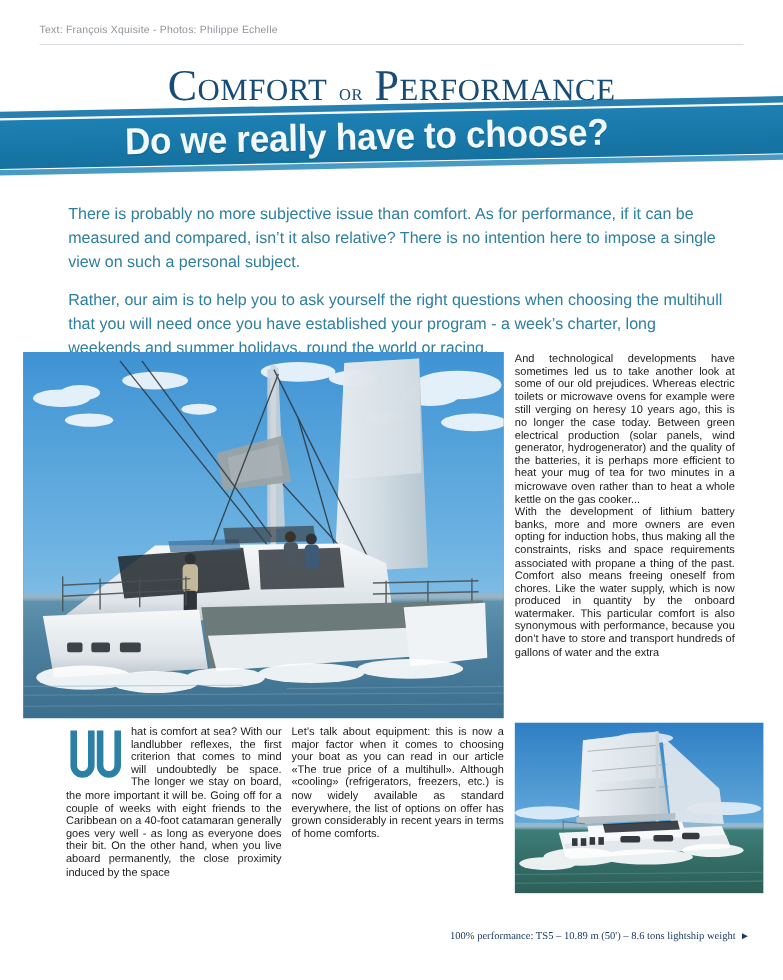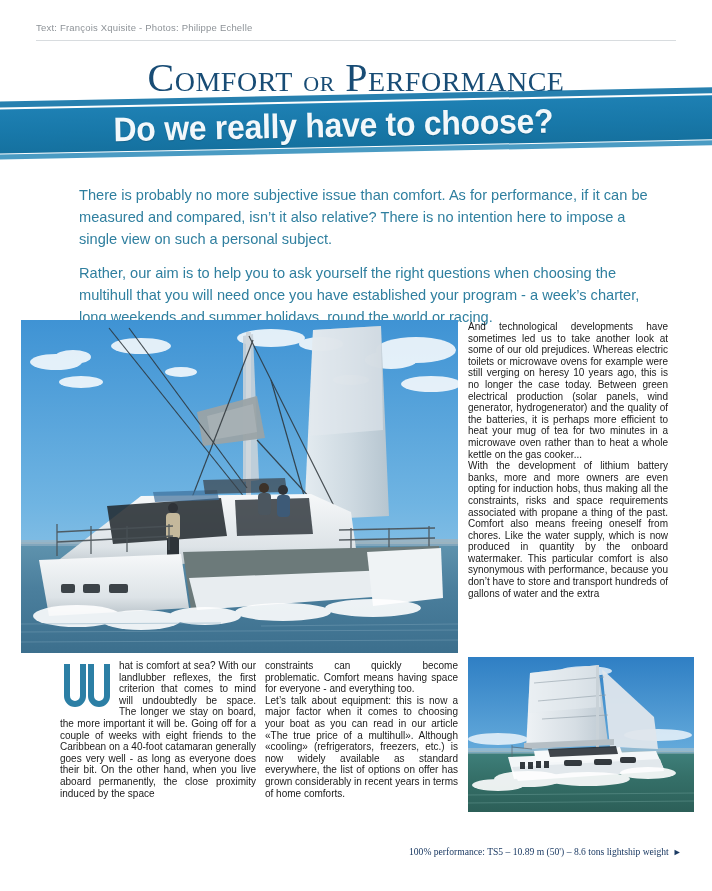--- a/index.html
+++ b/index.html
@@ -52,7 +52,7 @@
     white-space: nowrap;
   }
   .headline .small {
-    font-size: 31px;
+    font-size: 21px;
   }
 
   

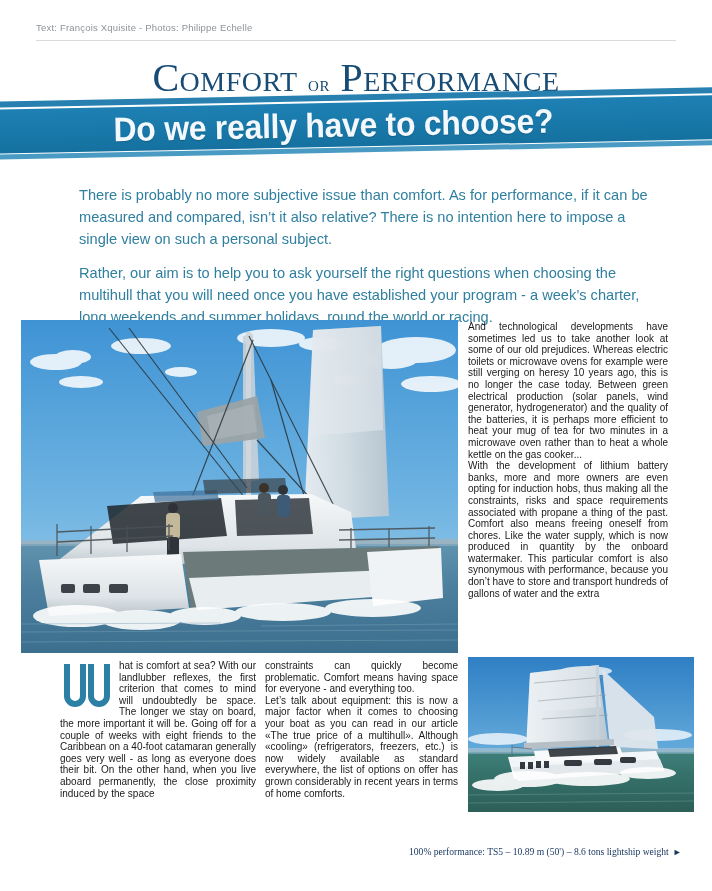--- a/index.html
+++ b/index.html
@@ -128,7 +128,7 @@
     line-height: 22px;
     color: #2f7f9f;
   }
-  .intro p { margin: 0 0 12px 17px; }
+  .intro p { margin: 0 0 12px 0; }
   .intro p:last-child { margin-bottom: 0; }
 
   

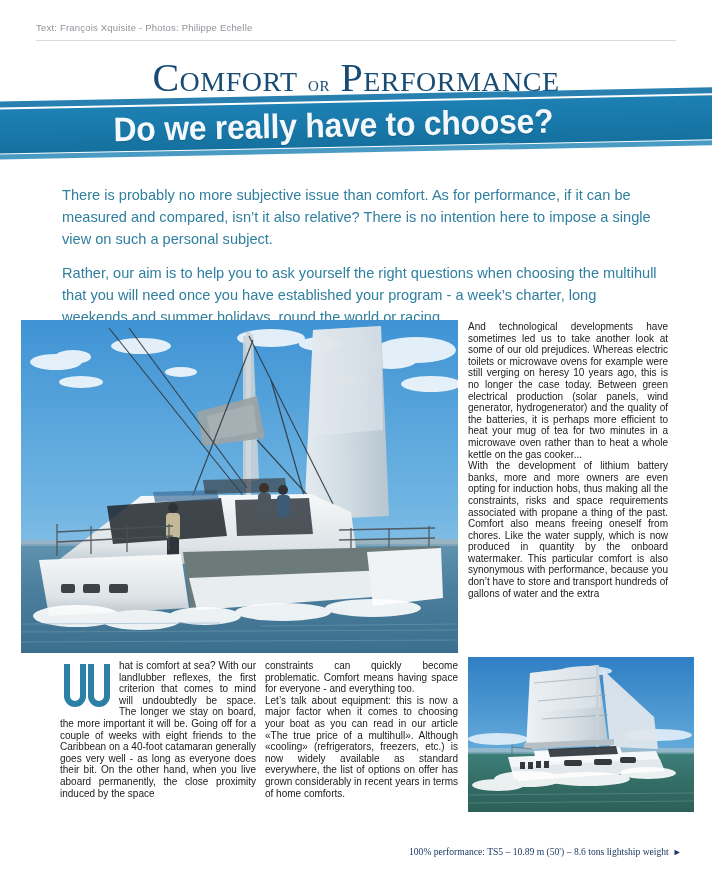--- a/index.html
+++ b/index.html
@@ -378,7 +378,6 @@
   </div>
 
   <div class="col col-bottom-mid">
-    <p>constraints can quickly become problematic. Comfort means having space for everyone - and everything too.</p>
     <p>Let’s talk about equipment: this is now a major factor when it comes to choosing your boat as you can read in our article «The true price of a multihull». Although «cooling» (refrigerators, freezers, etc.) is now widely available as standard everywhere, the list of options on offer has grown considerably in recent years in terms of home comforts.</p>
   </div>
 

